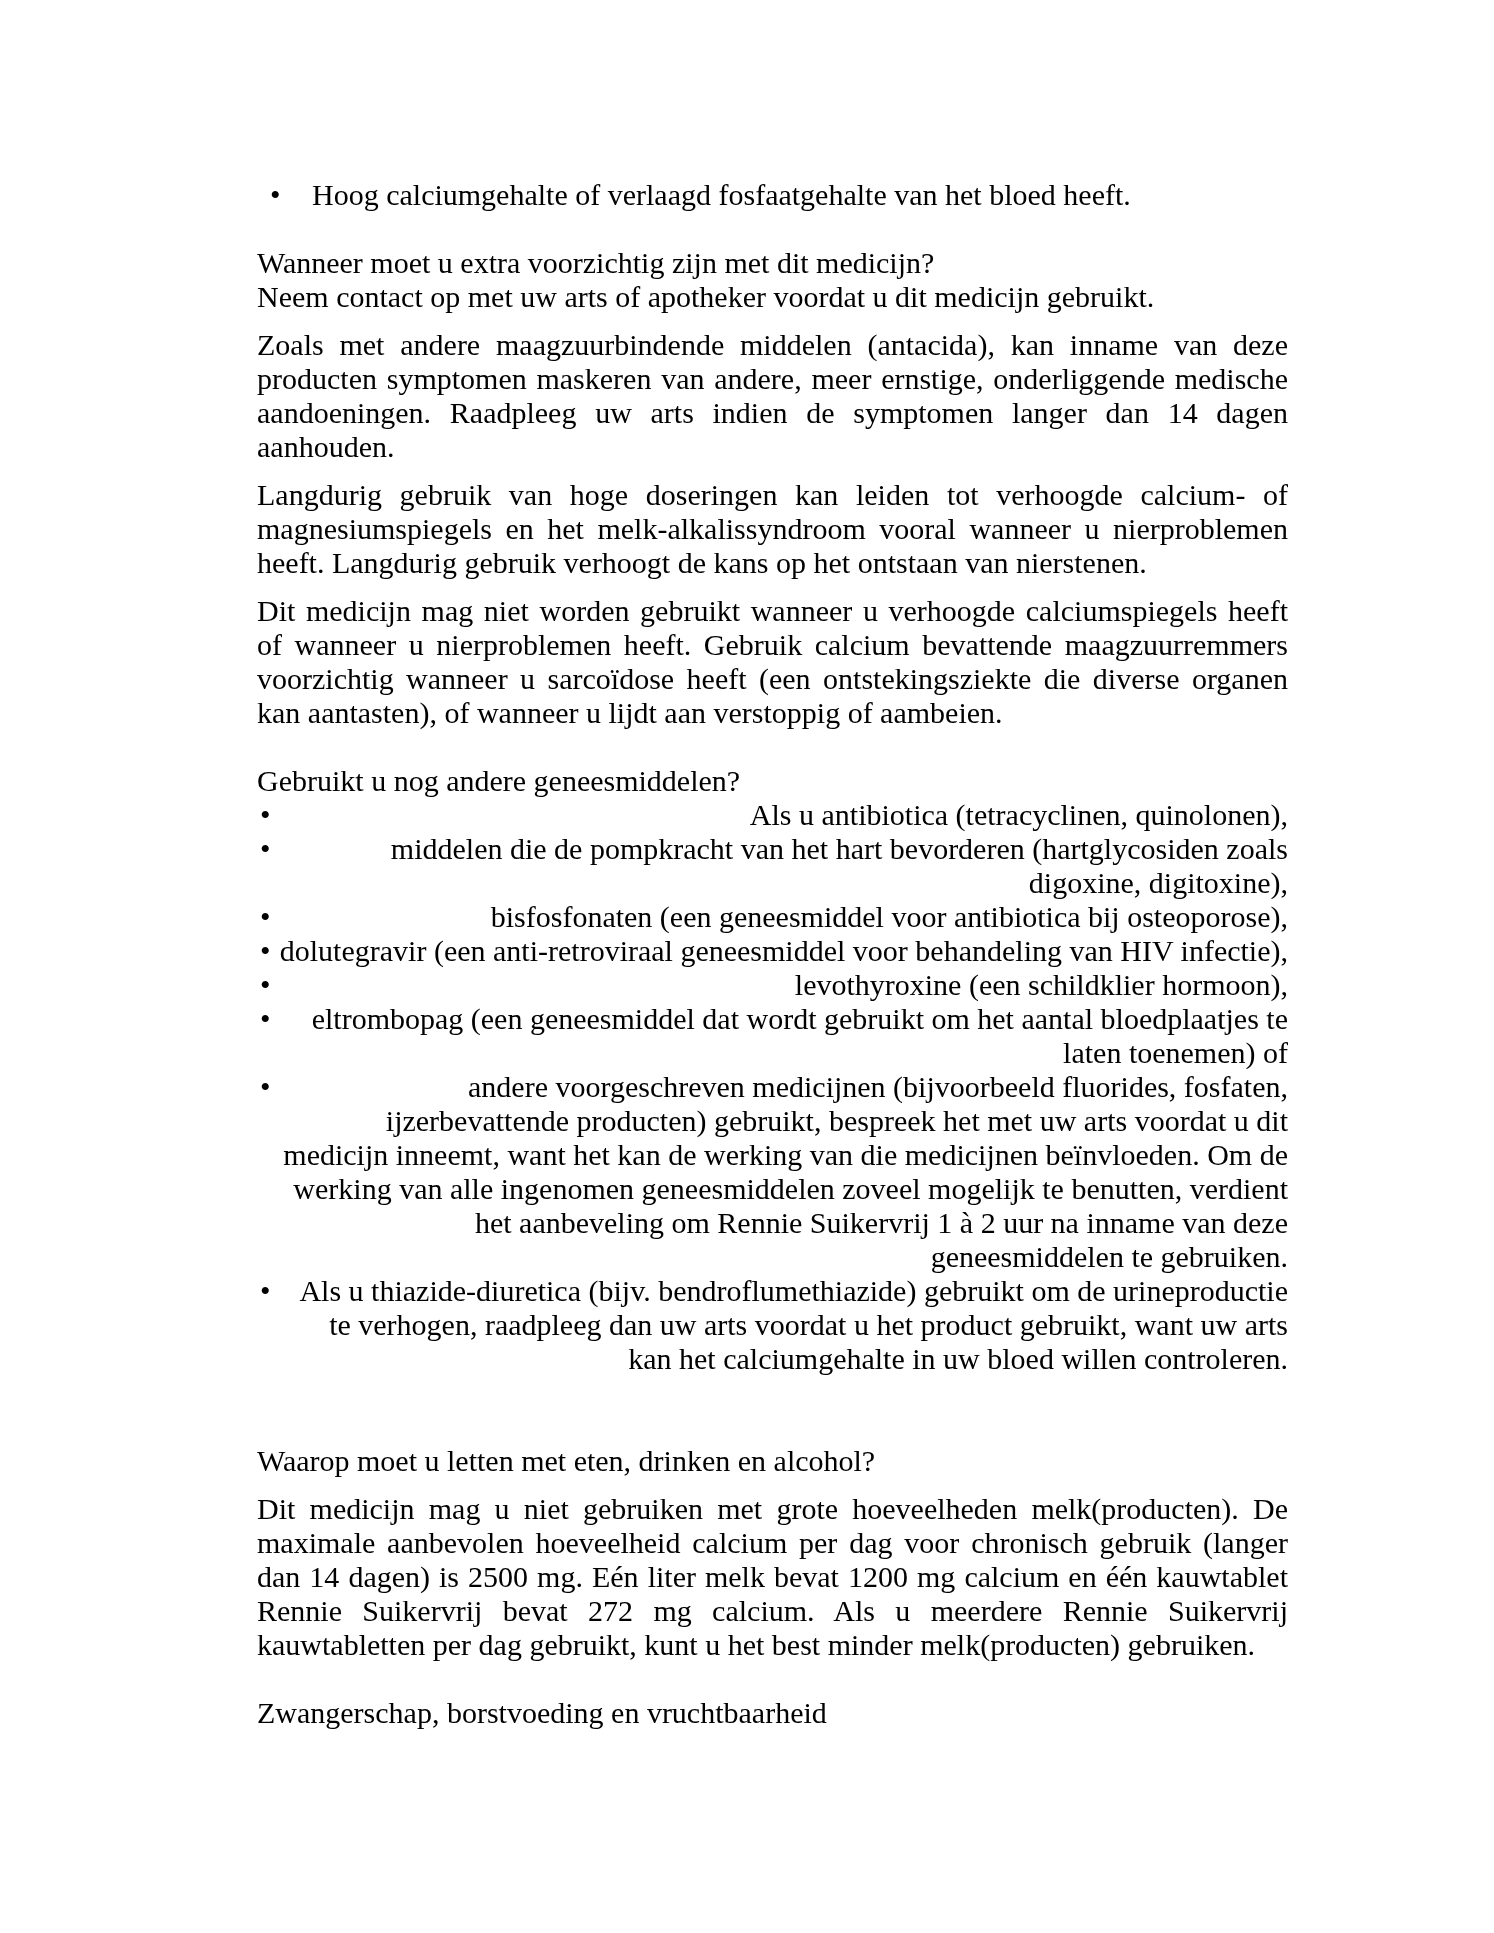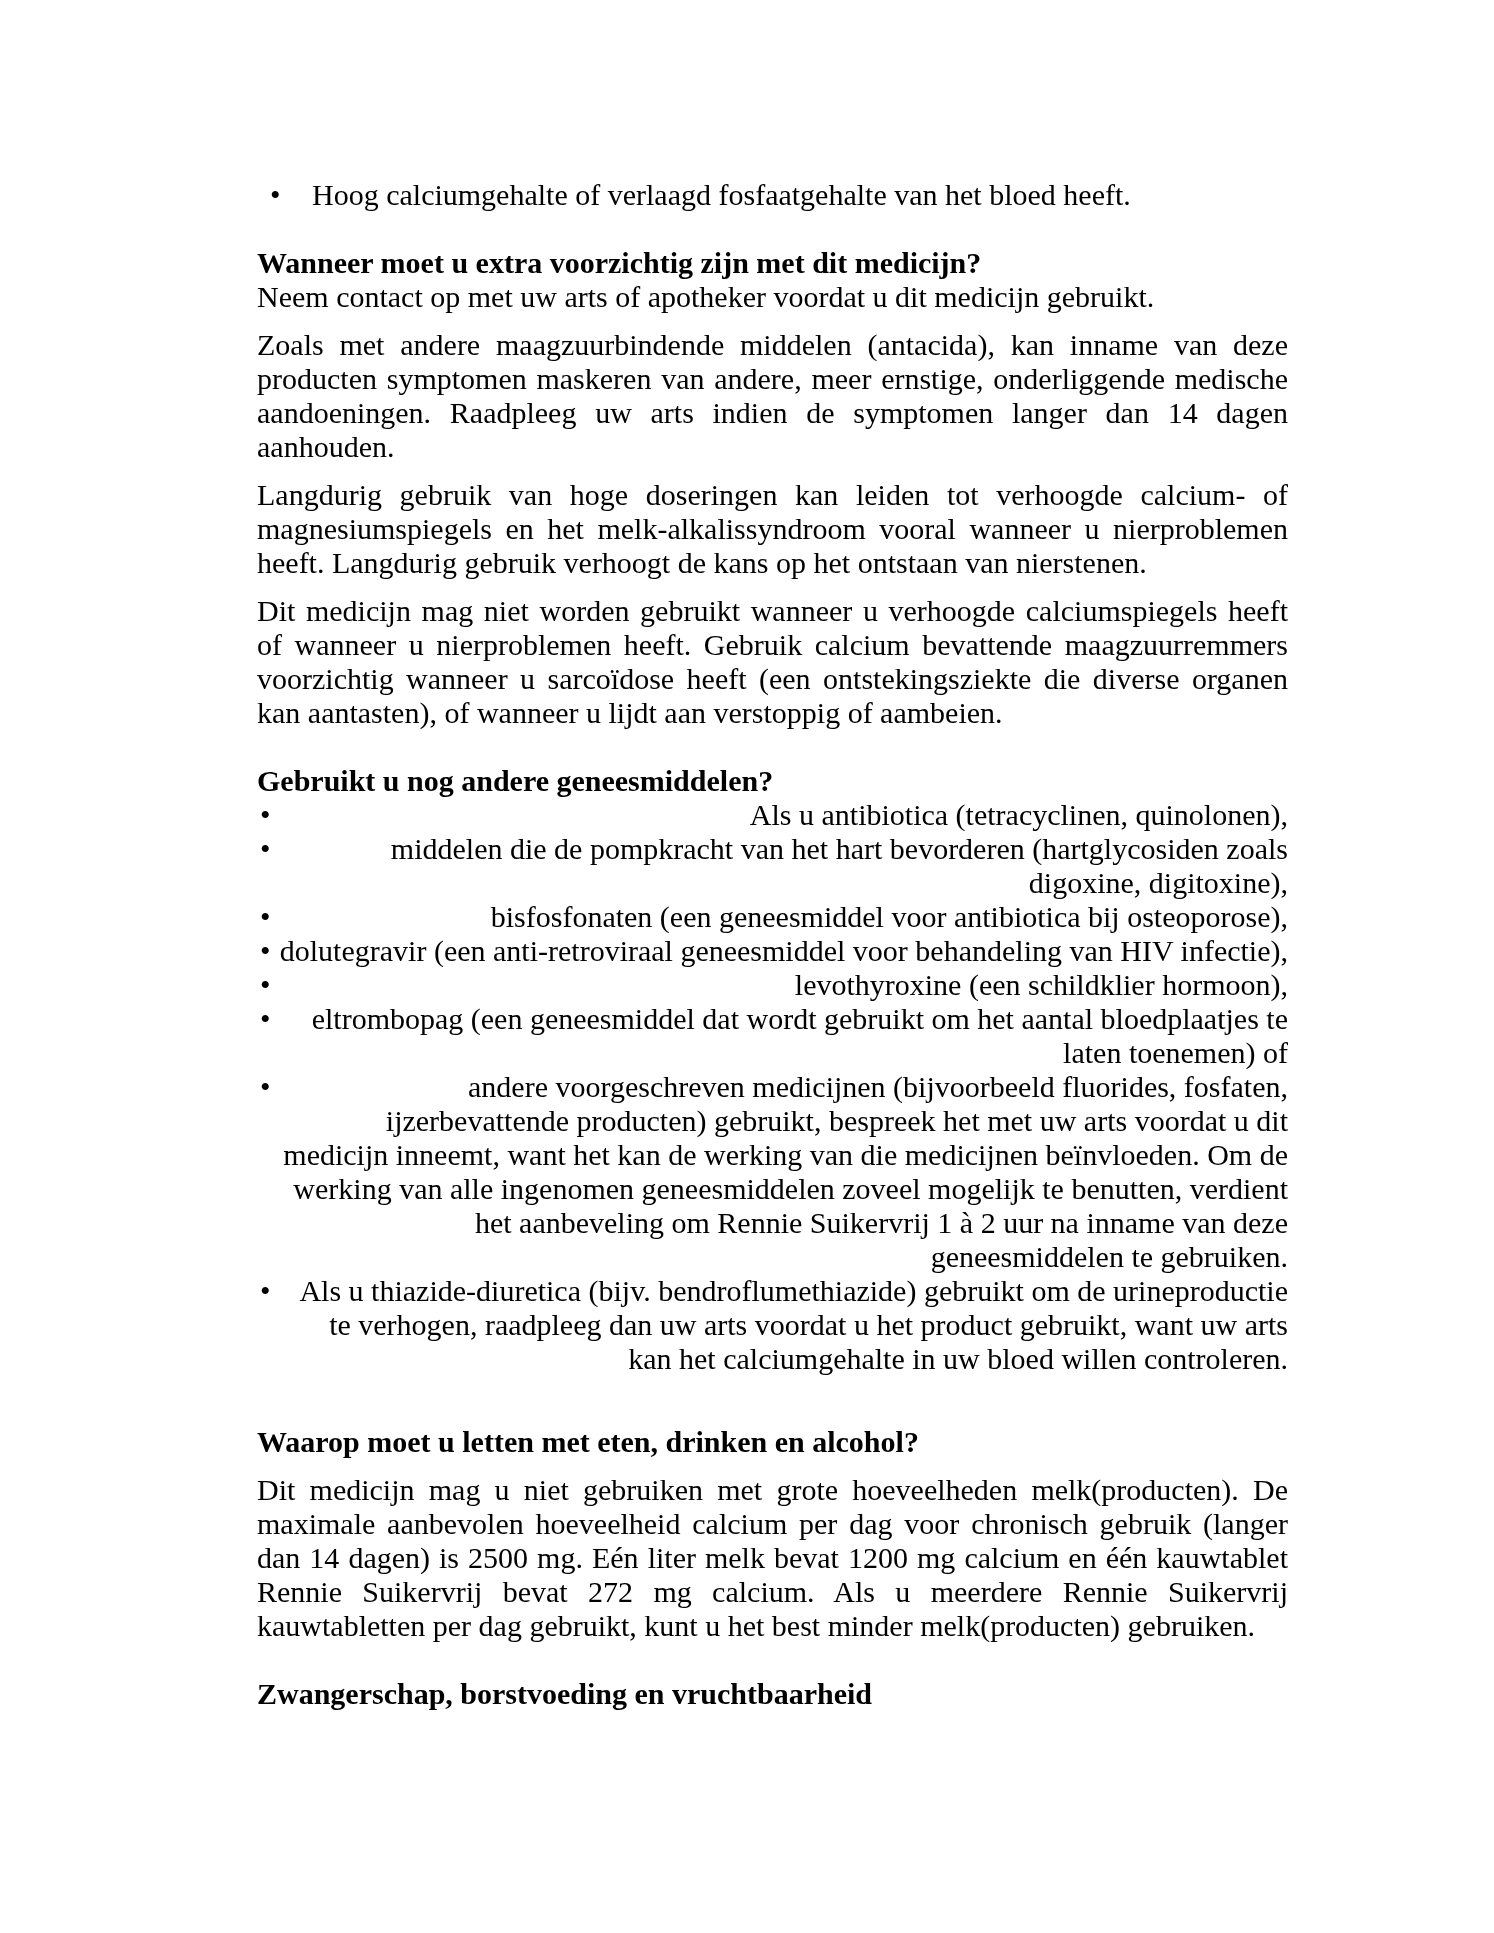--- a/index.html
+++ b/index.html
@@ -24,7 +24,7 @@
   p, .h, ul, li, .bullet1 { margin: 0; padding: 0; }
 
   .h {
-    font-weight: bold;
+    font-weight: normal;
   }
   .sp  { margin-top: 34px; }   
   .sp2 { margin-top: 49px; }   

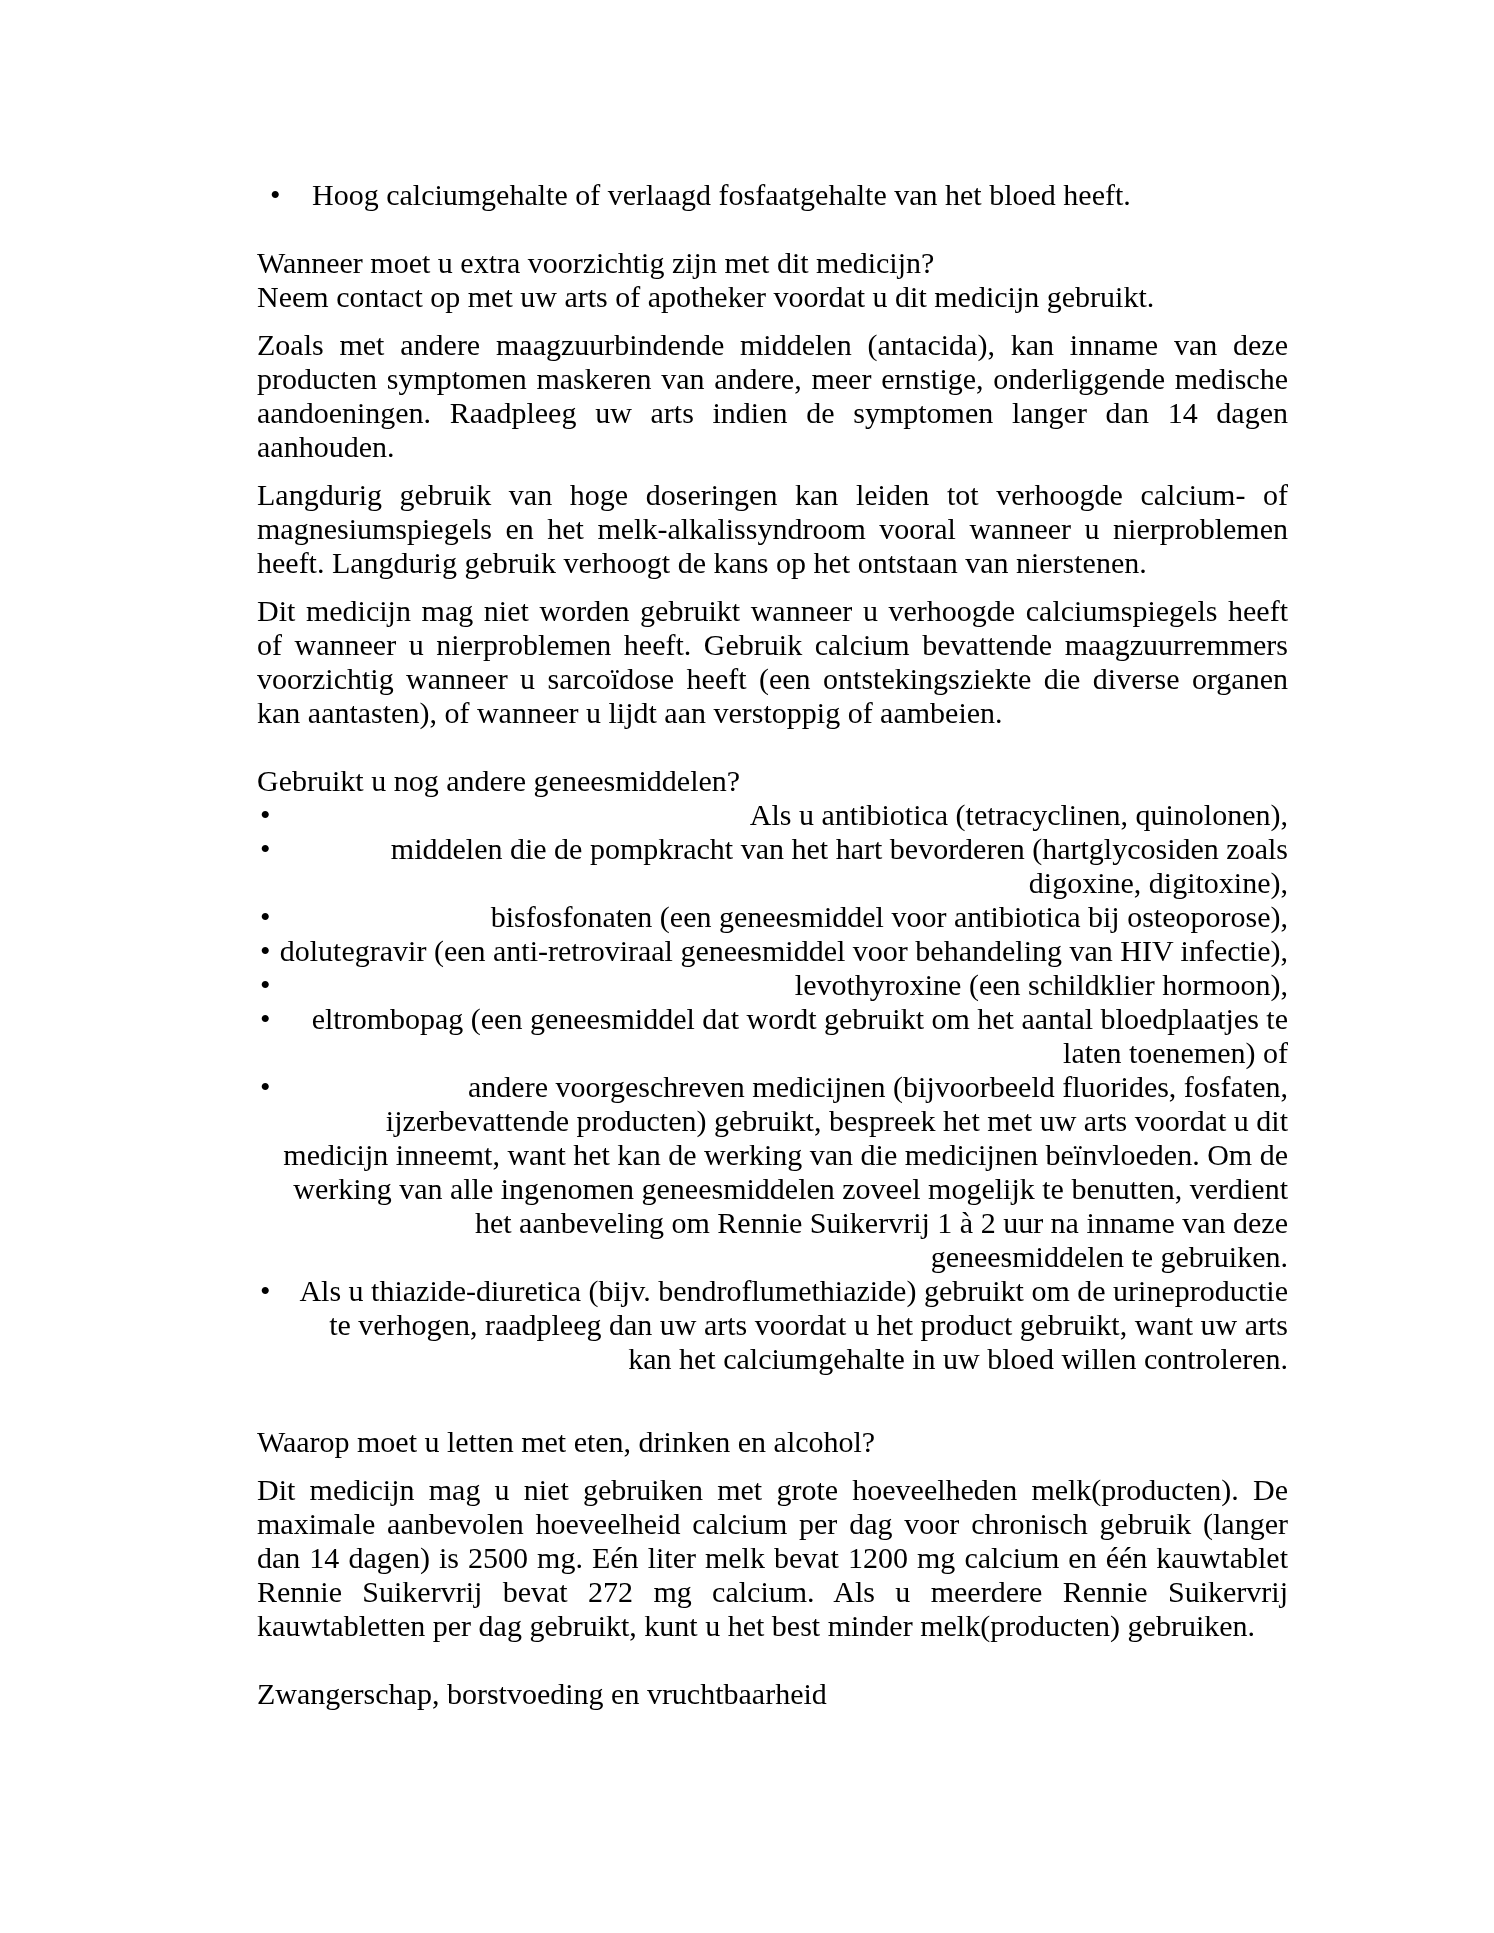--- a/index.html
+++ b/index.html
@@ -27,7 +27,7 @@
     font-weight: normal;
   }
   .sp  { margin-top: 34px; }   
-  .sp2 { margin-top: 49px; }   
+  .sp2 { margin-top: 68px; }   
 
   .just { text-align: justify; margin-top: 14px; }
 

